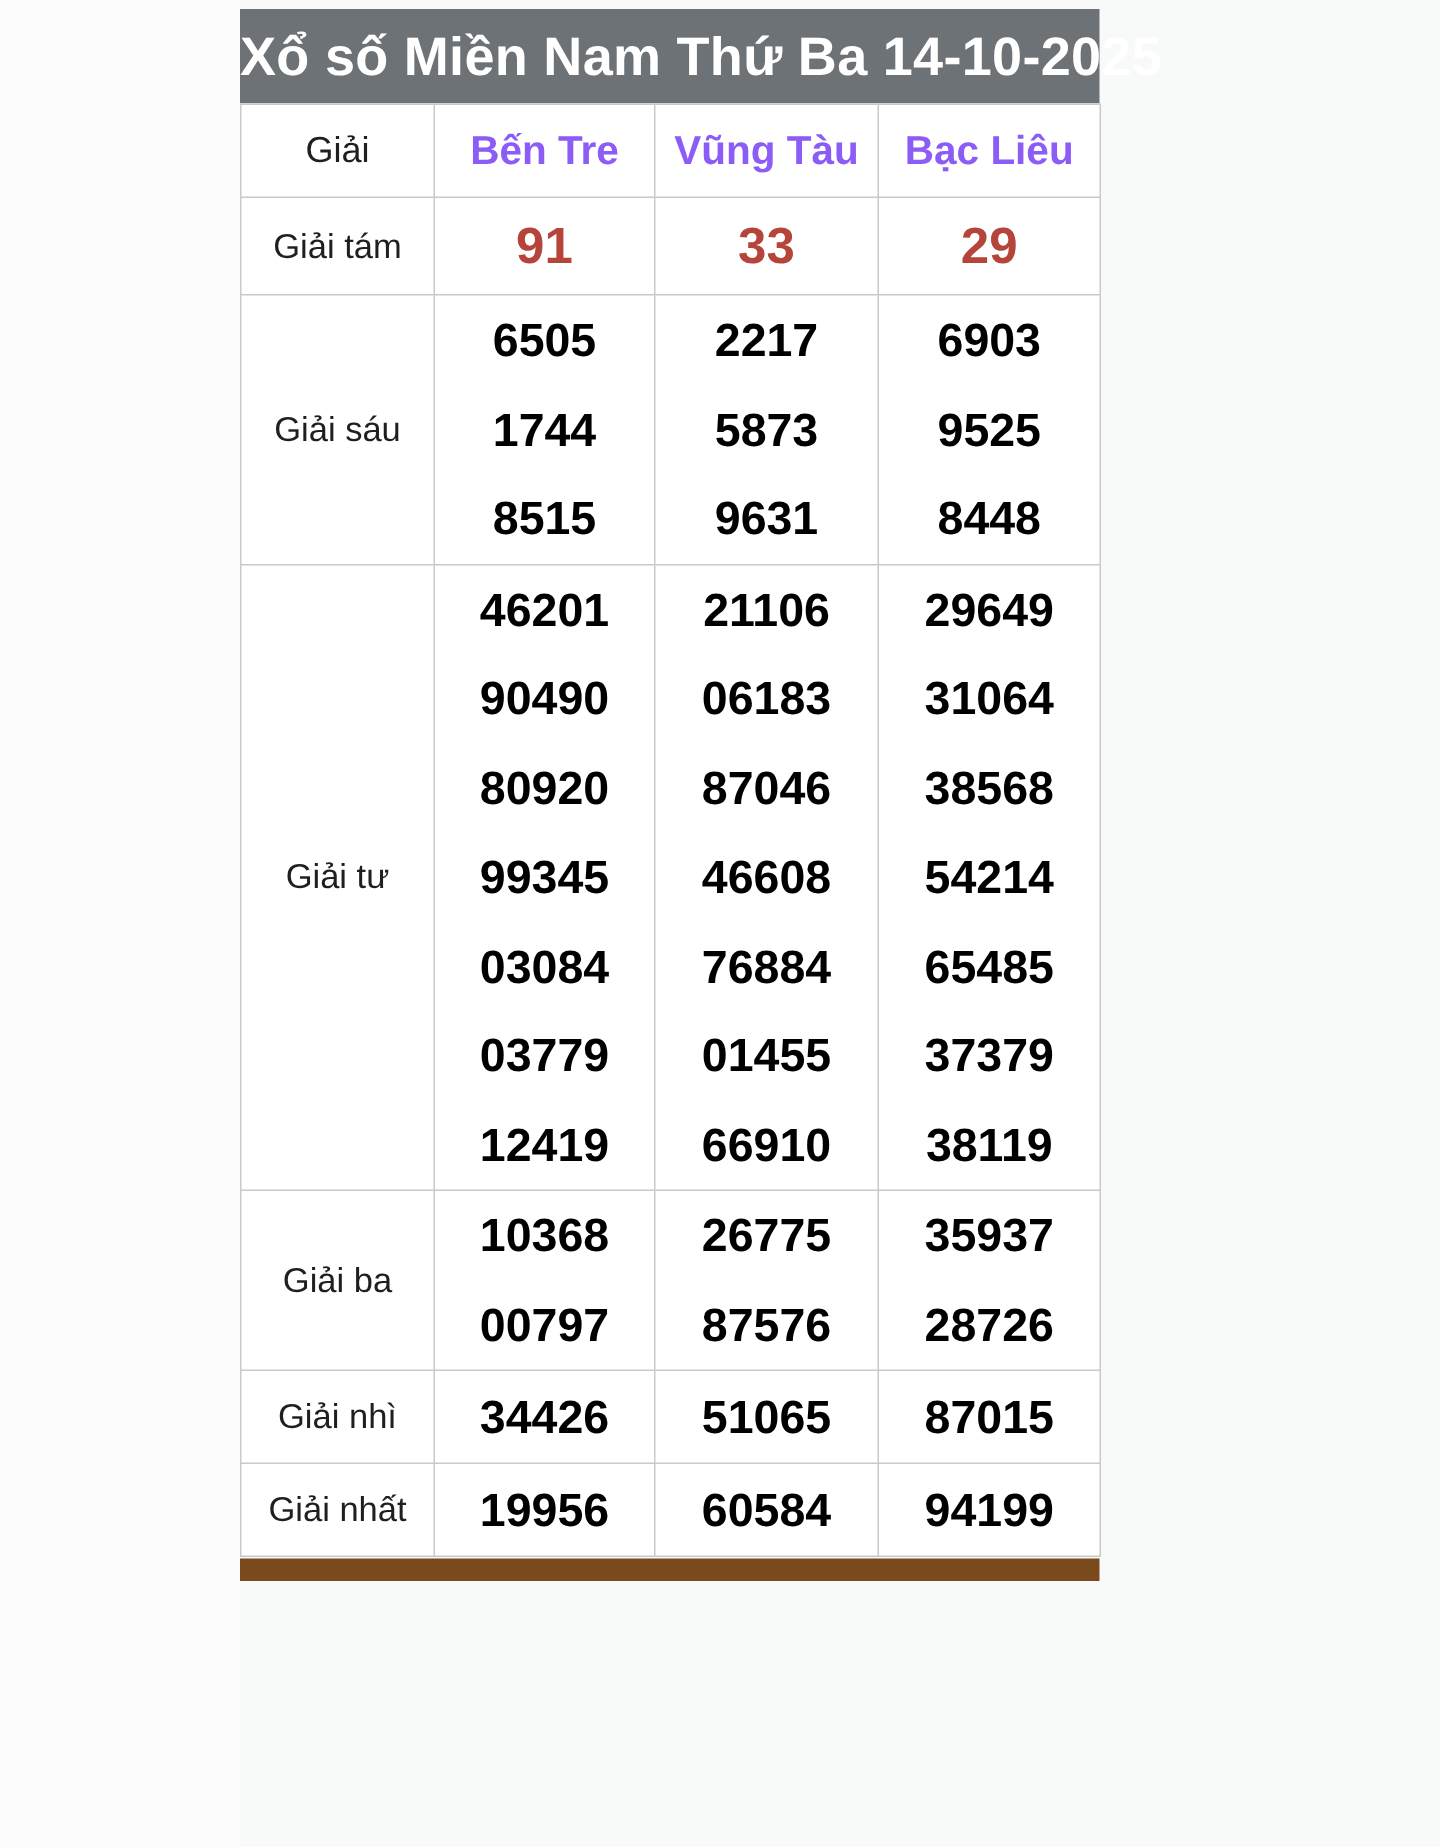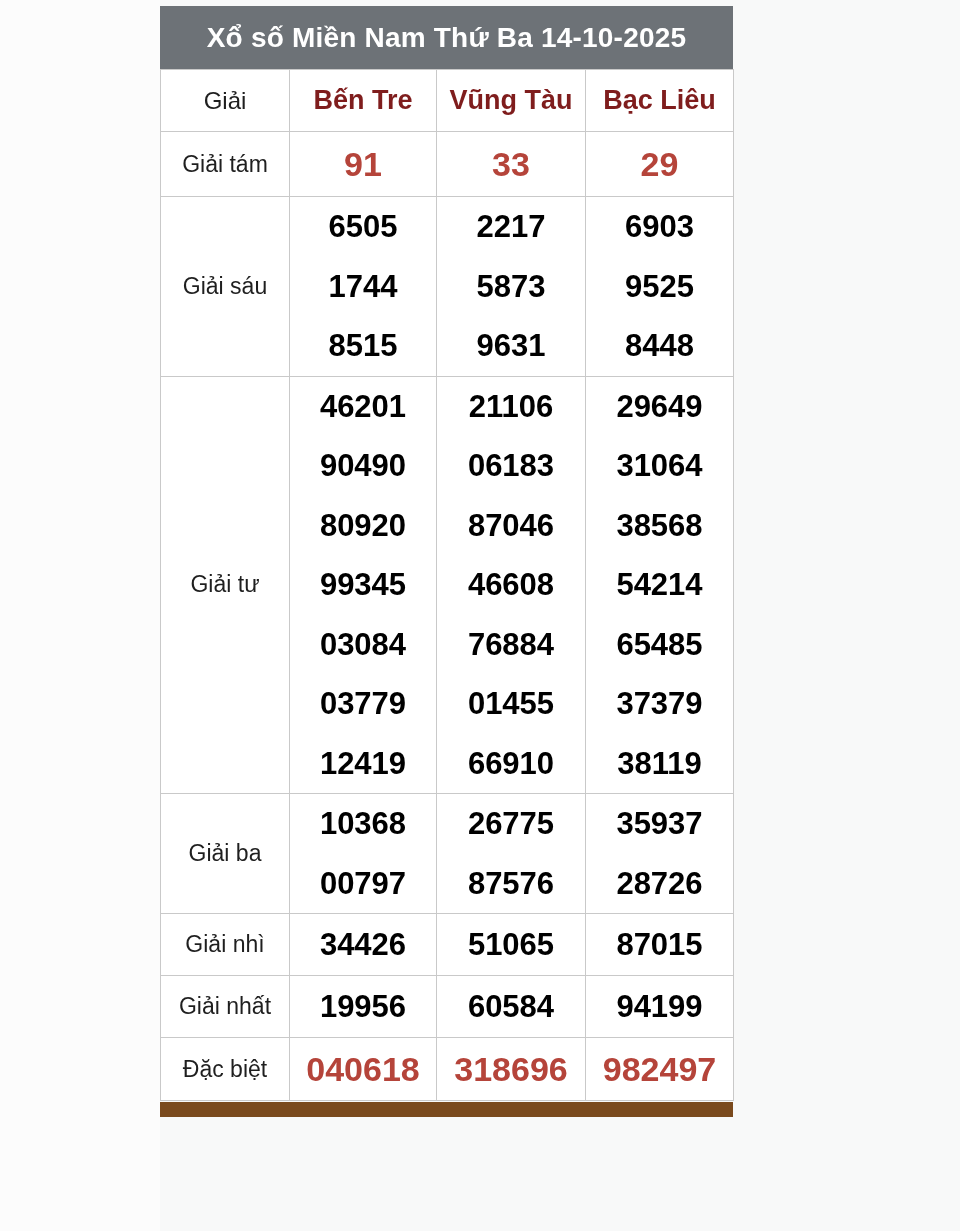--- a/index.html
+++ b/index.html
@@ -26,7 +26,7 @@
     background: #6d7277;
     color: #ffffff;
     font-weight: bold;
-    font-size: 28px;
+    font-size: 36px;
     text-align: center;
     height: 63px;
     line-height: 63px;

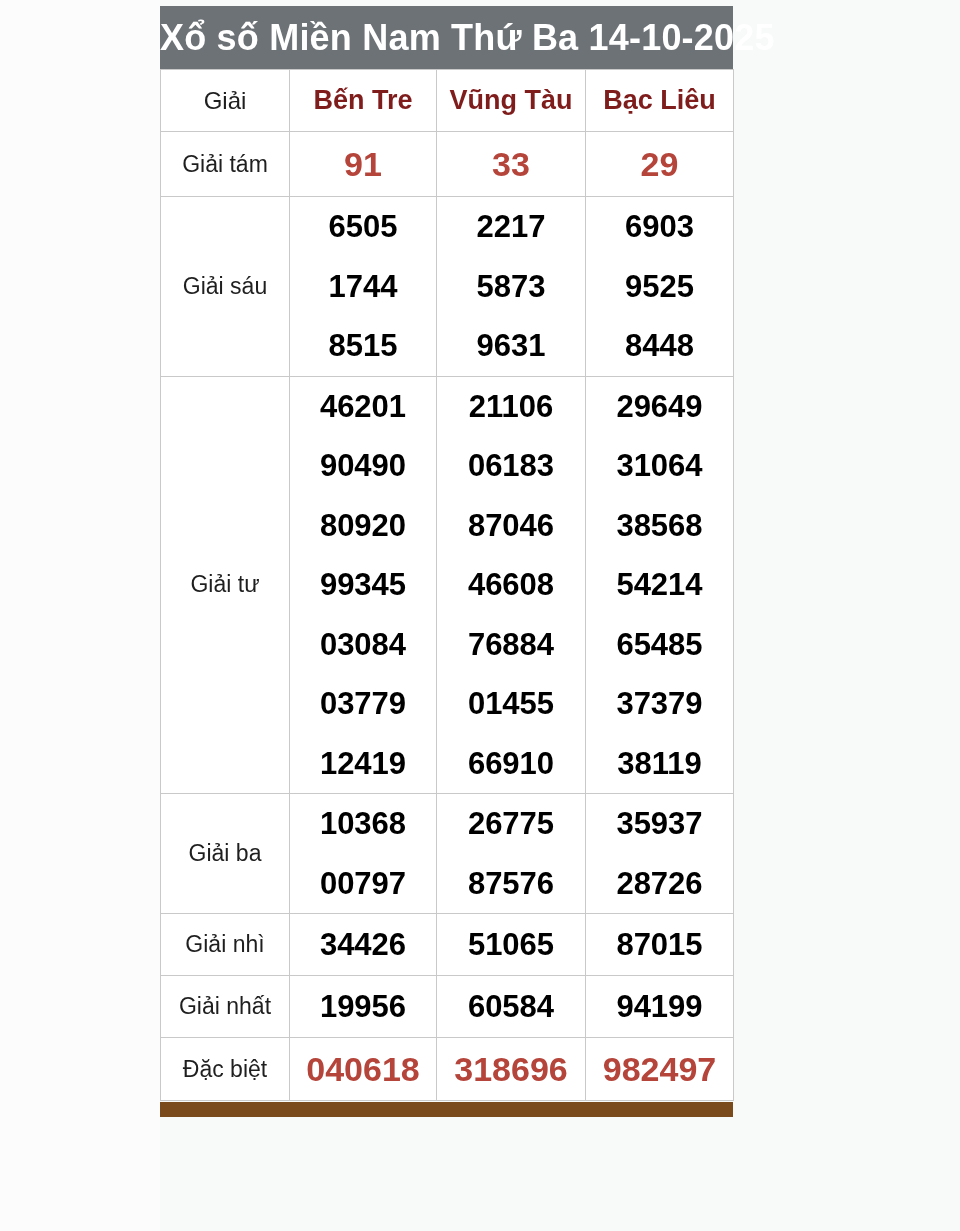--- a/index.html
+++ b/index.html
@@ -54,7 +54,7 @@
   td.hdr-province {
     font-weight: bold;
     font-size: 27px;
-    color: #7f1d1d;
+    color: #8b5cf6;
     height: 61px;
   }
   td.prize-label {

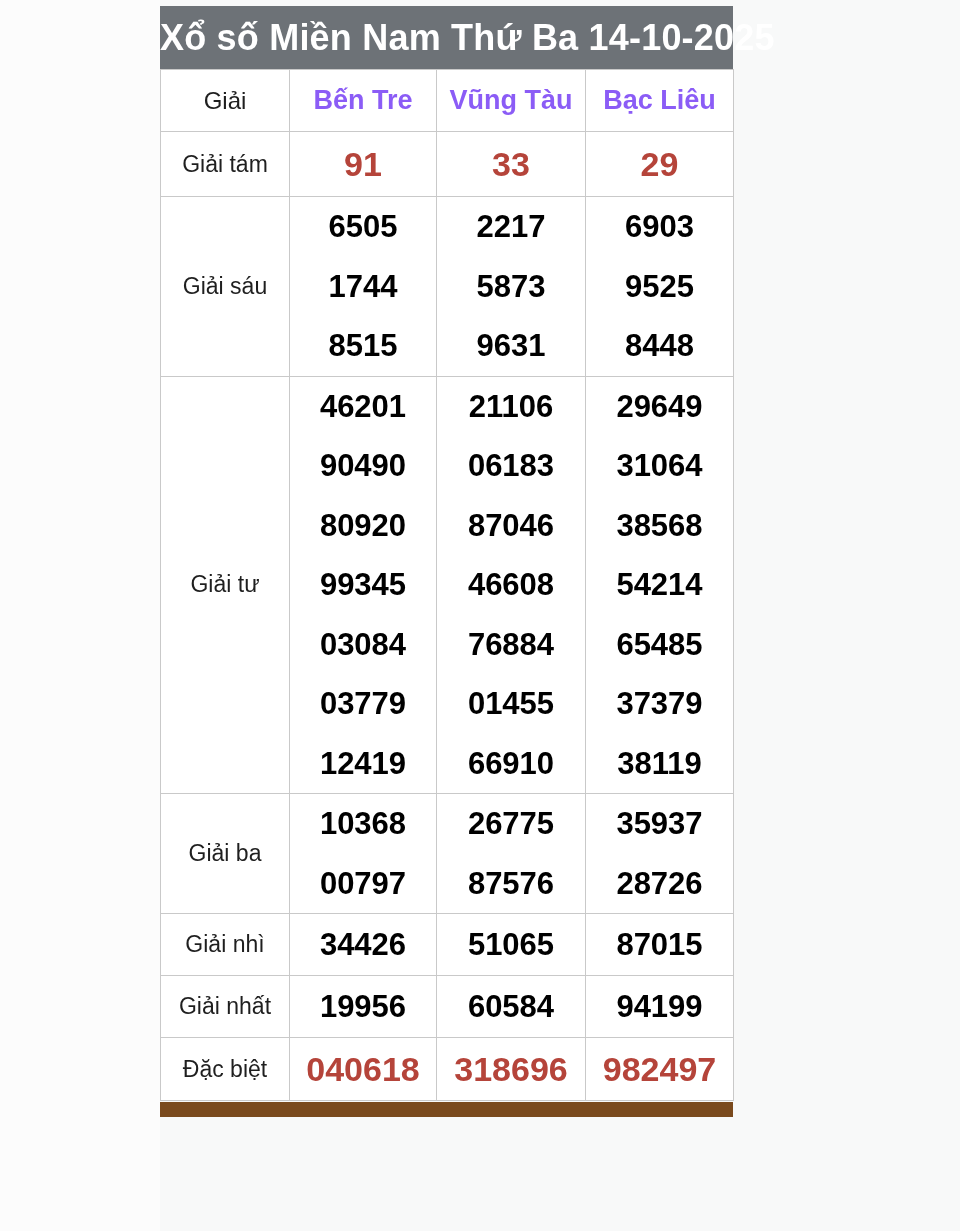--- a/index.html
+++ b/index.html
@@ -213,18 +213,6 @@
             </td>
         </tr>
 
-        <tr class="red-row row-single">
-          <td class="prize-label">Đặc biệt</td>
-          <td>
-              <div class="num-line">040618</div>
-            </td>
-          <td>
-              <div class="num-line">318696</div>
-            </td>
-          <td>
-              <div class="num-line">982497</div>
-            </td>
-        </tr>
 
       </tbody>
     </table>

